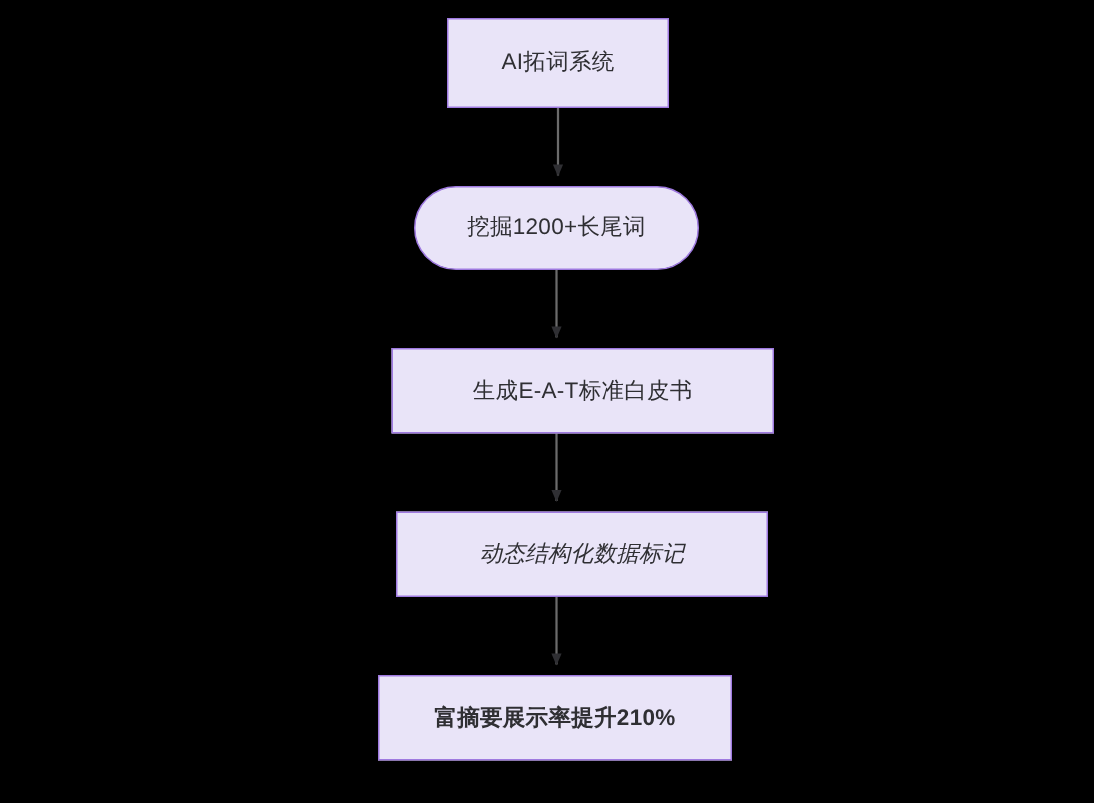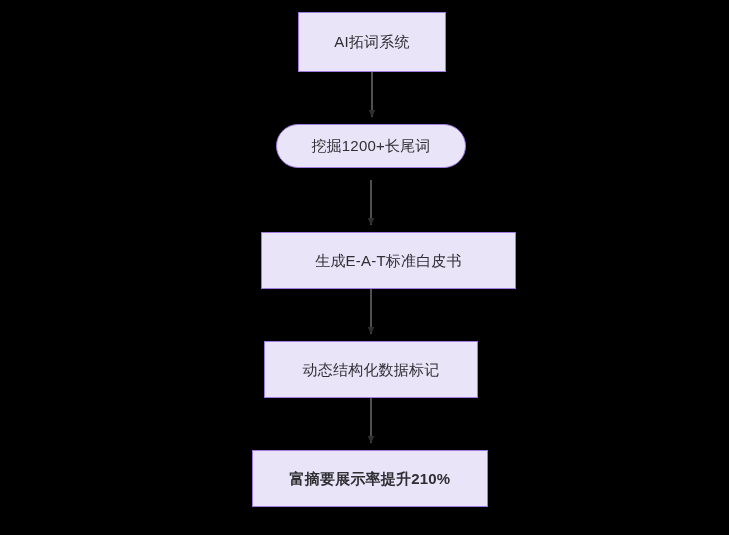--- a/index.html
+++ b/index.html
@@ -76,7 +76,7 @@
     <span class="node-label">AI拓词系统</span>
   </div>
 
-  <div class="node" id="node-n2" style="left:276px; top:124px; width:190px; height:44px;border-radius:28px;">
+  <div class="node" id="node-n2" style="left:276px; top:124px; width:190px; height:56px;border-radius:28px;">
     <span class="node-label">挖掘1200+长尾词</span>
   </div>
 

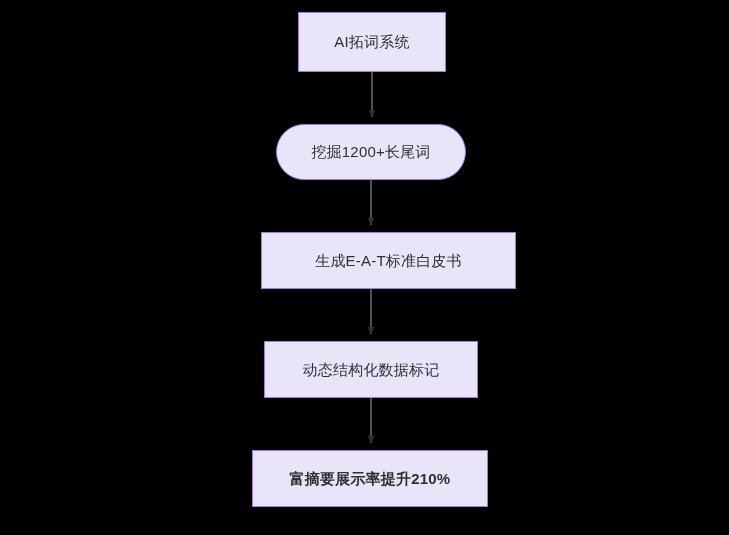--- a/index.html
+++ b/index.html
@@ -84,7 +84,7 @@
     <span class="node-label">生成E-A-T标准白皮书</span>
   </div>
 
-  <div class="node" id="node-n4" style="left:264px; top:341px; width:214px; height:57px;">
+  <div class="node" id="node-n4" style="left:264px; top:341px; width:248px; height:57px;font-style:italic;">
     <span class="node-label">动态结构化数据标记</span>
   </div>
 

